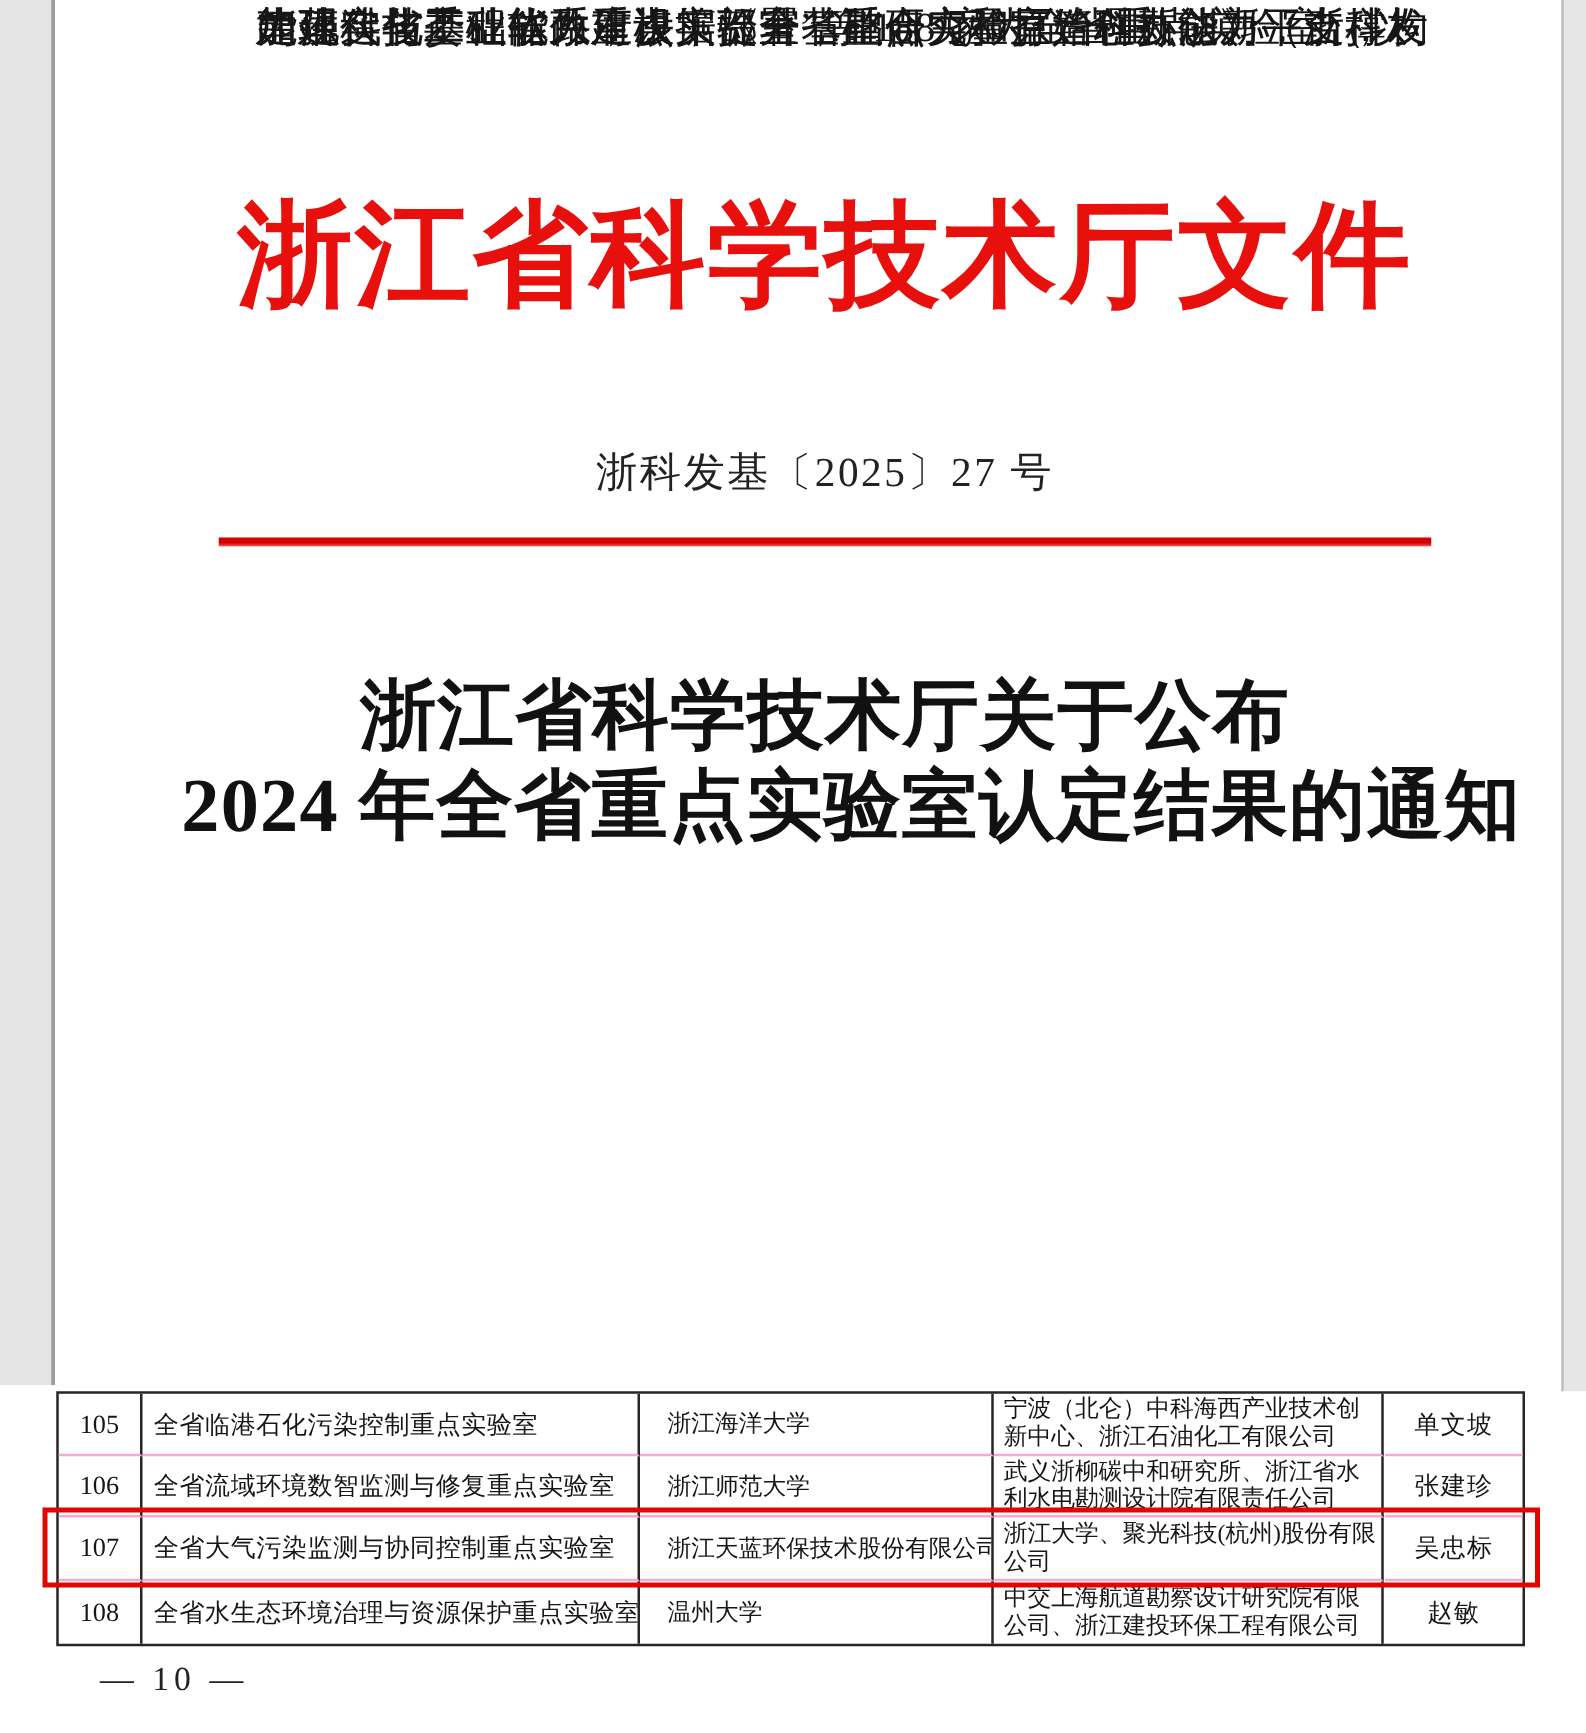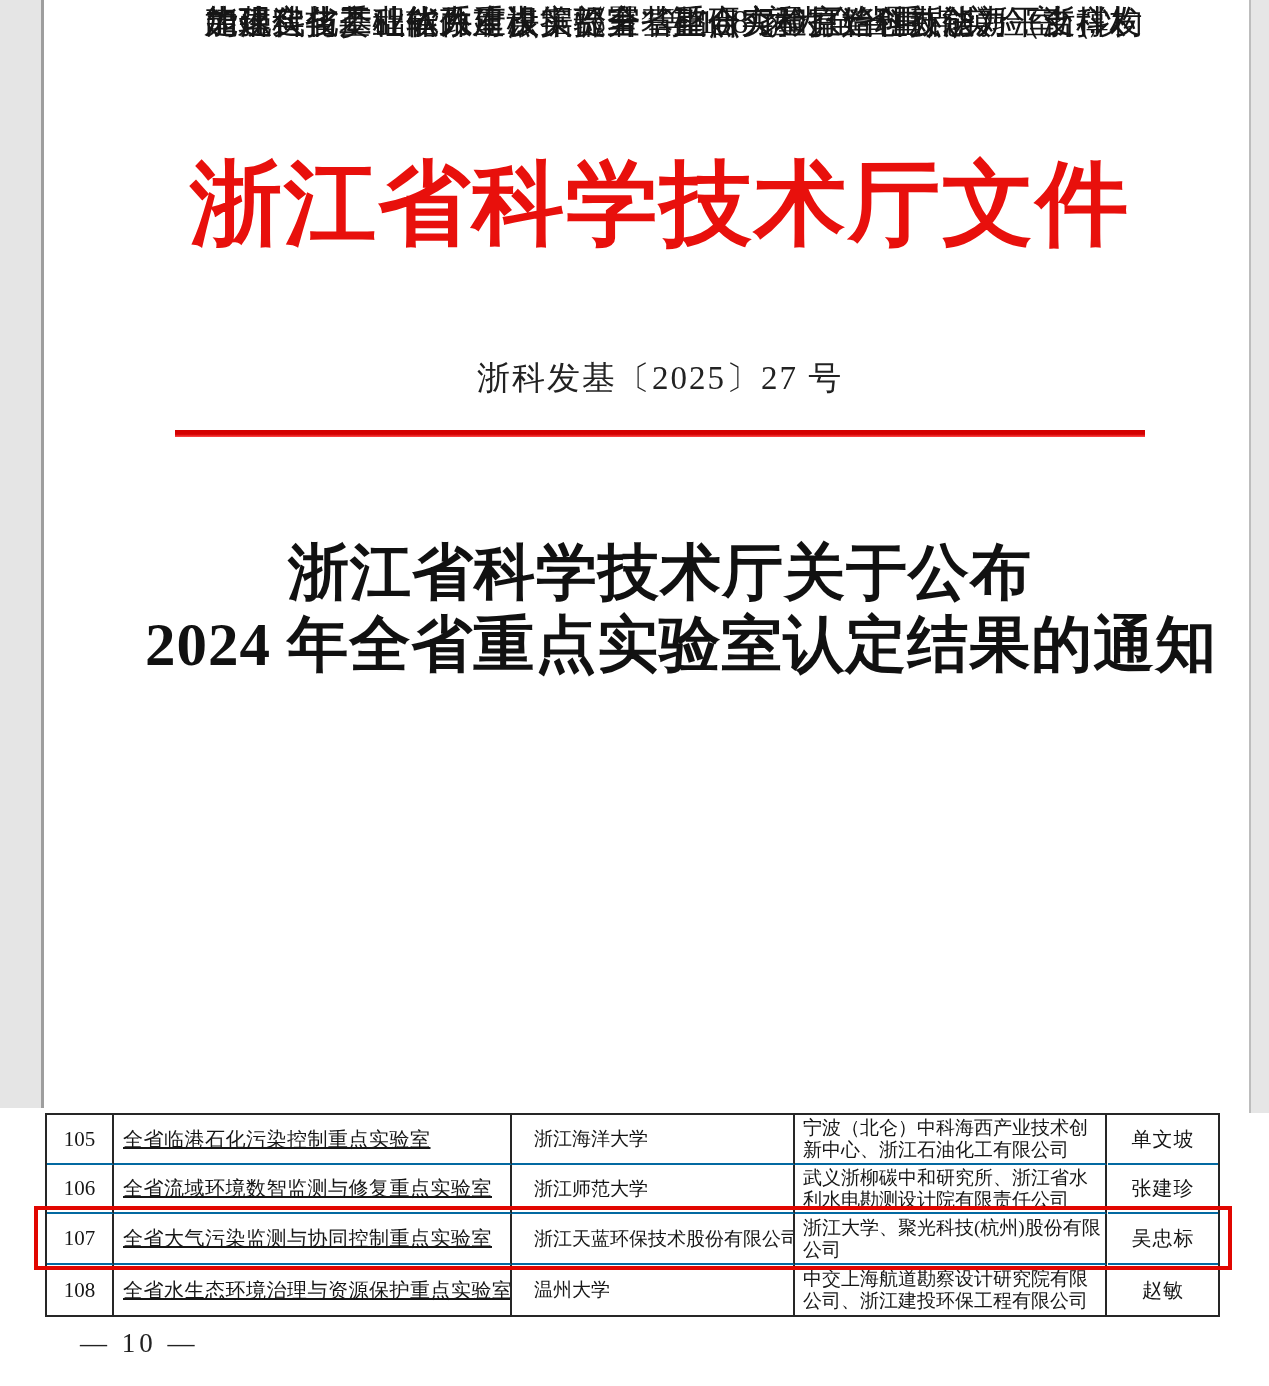--- a/index.html
+++ b/index.html
@@ -69,7 +69,7 @@
   .trow{display:contents;}
   .cell{
     border-right:2px solid #262626;
-    border-bottom:2px solid #0369a1;
+    border-bottom:2px solid #f9a8d4;
     display:flex;align-items:center;
     box-sizing:border-box;
     color:#161616;

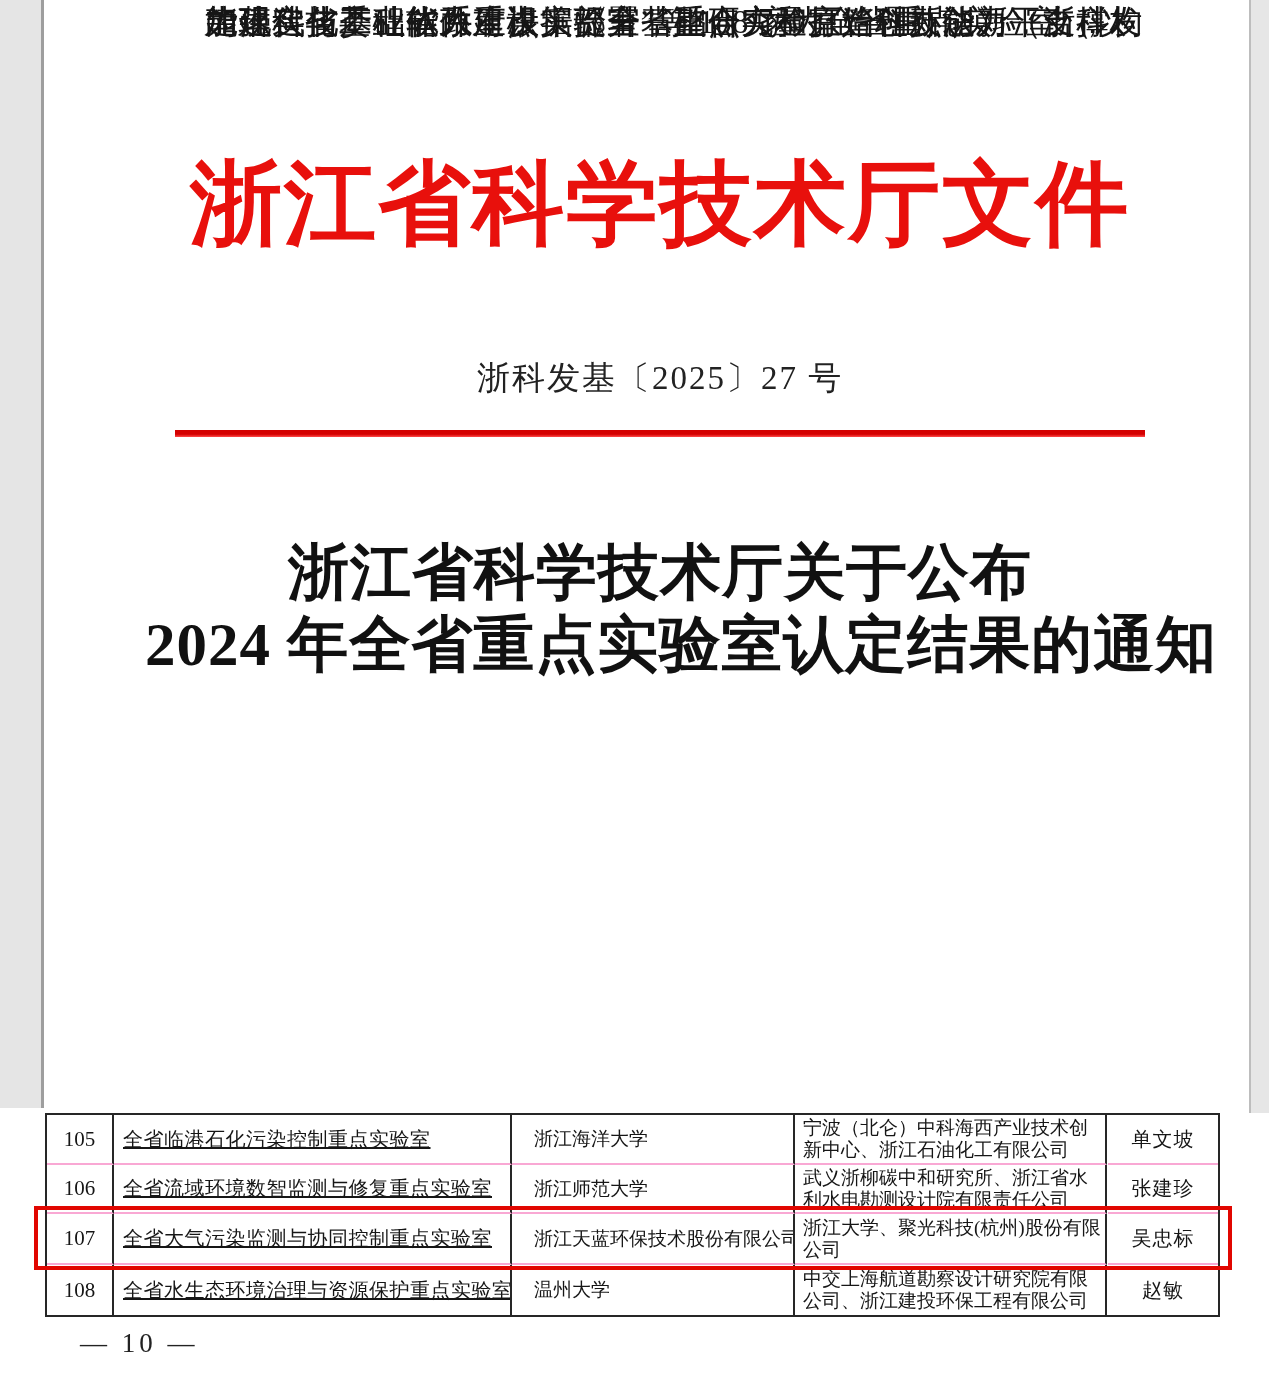--- a/index.html
+++ b/index.html
@@ -77,7 +77,7 @@
   .trow .cell:last-child{border-right:none;}
   .trow:last-child .cell{border-bottom:none;}
   .c-no{justify-content:center;font-size:21px;}
-  .c-lab{padding-left:9px;font-size:20px;letter-spacing:0.5px;white-space:nowrap;overflow:hidden;text-decoration:underline;}
+  .c-lab{padding-left:9px;font-size:20px;letter-spacing:0.5px;white-space:nowrap;overflow:hidden;}
   .c-inst{padding-left:22px;font-size:19px;white-space:nowrap;overflow:hidden;}
   .c-part{padding:1px 0 1px 8px;font-size:19px;line-height:22px;width:312px;}
   .c-part .inner{display:block;width:304px;word-break:break-all;}

